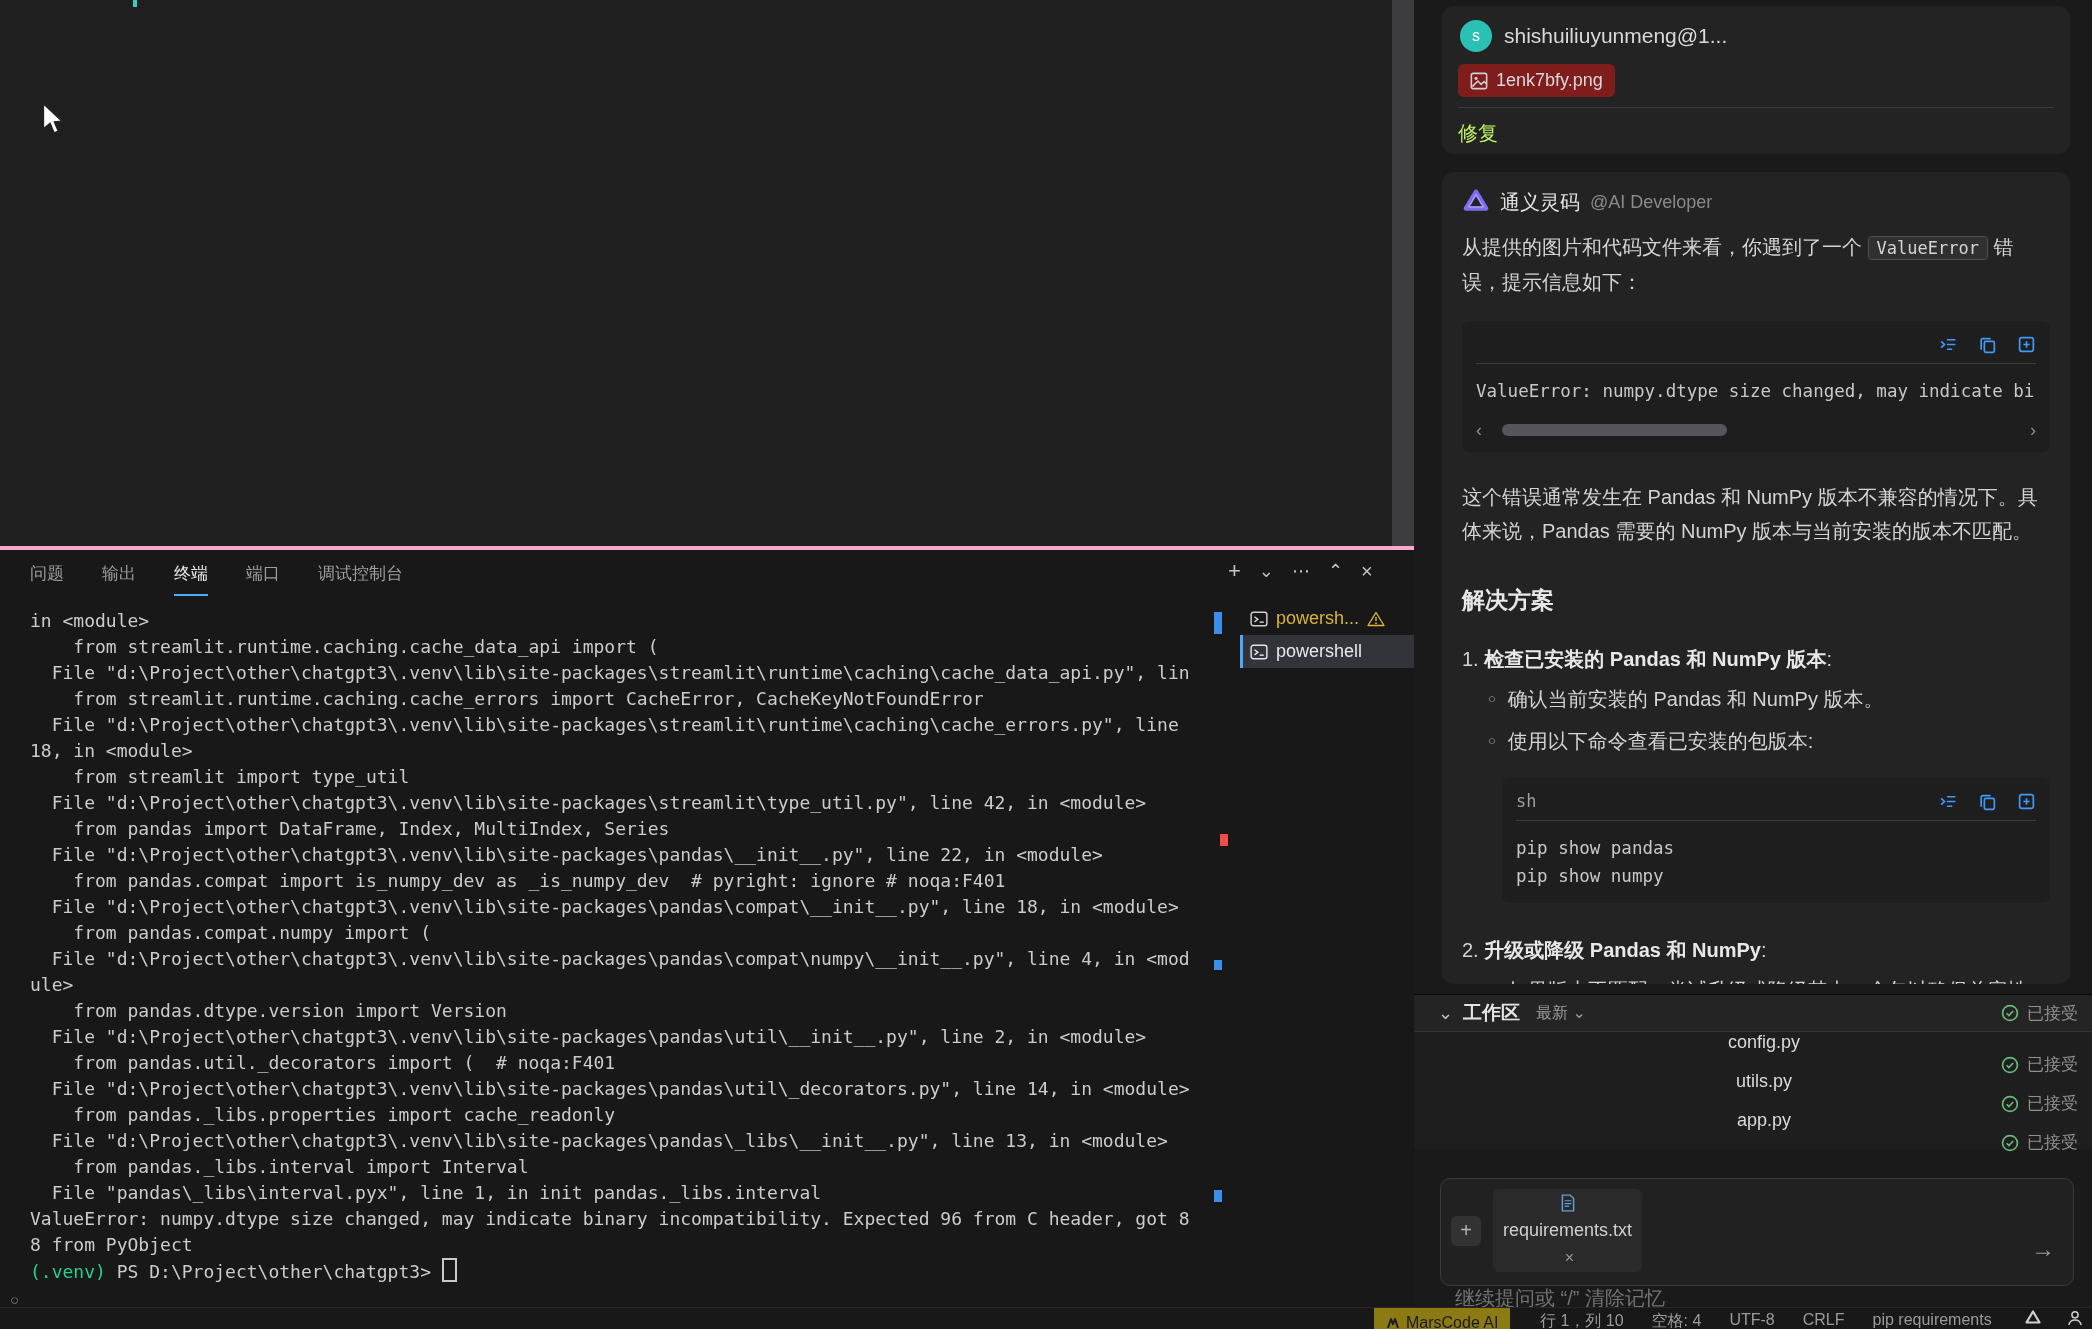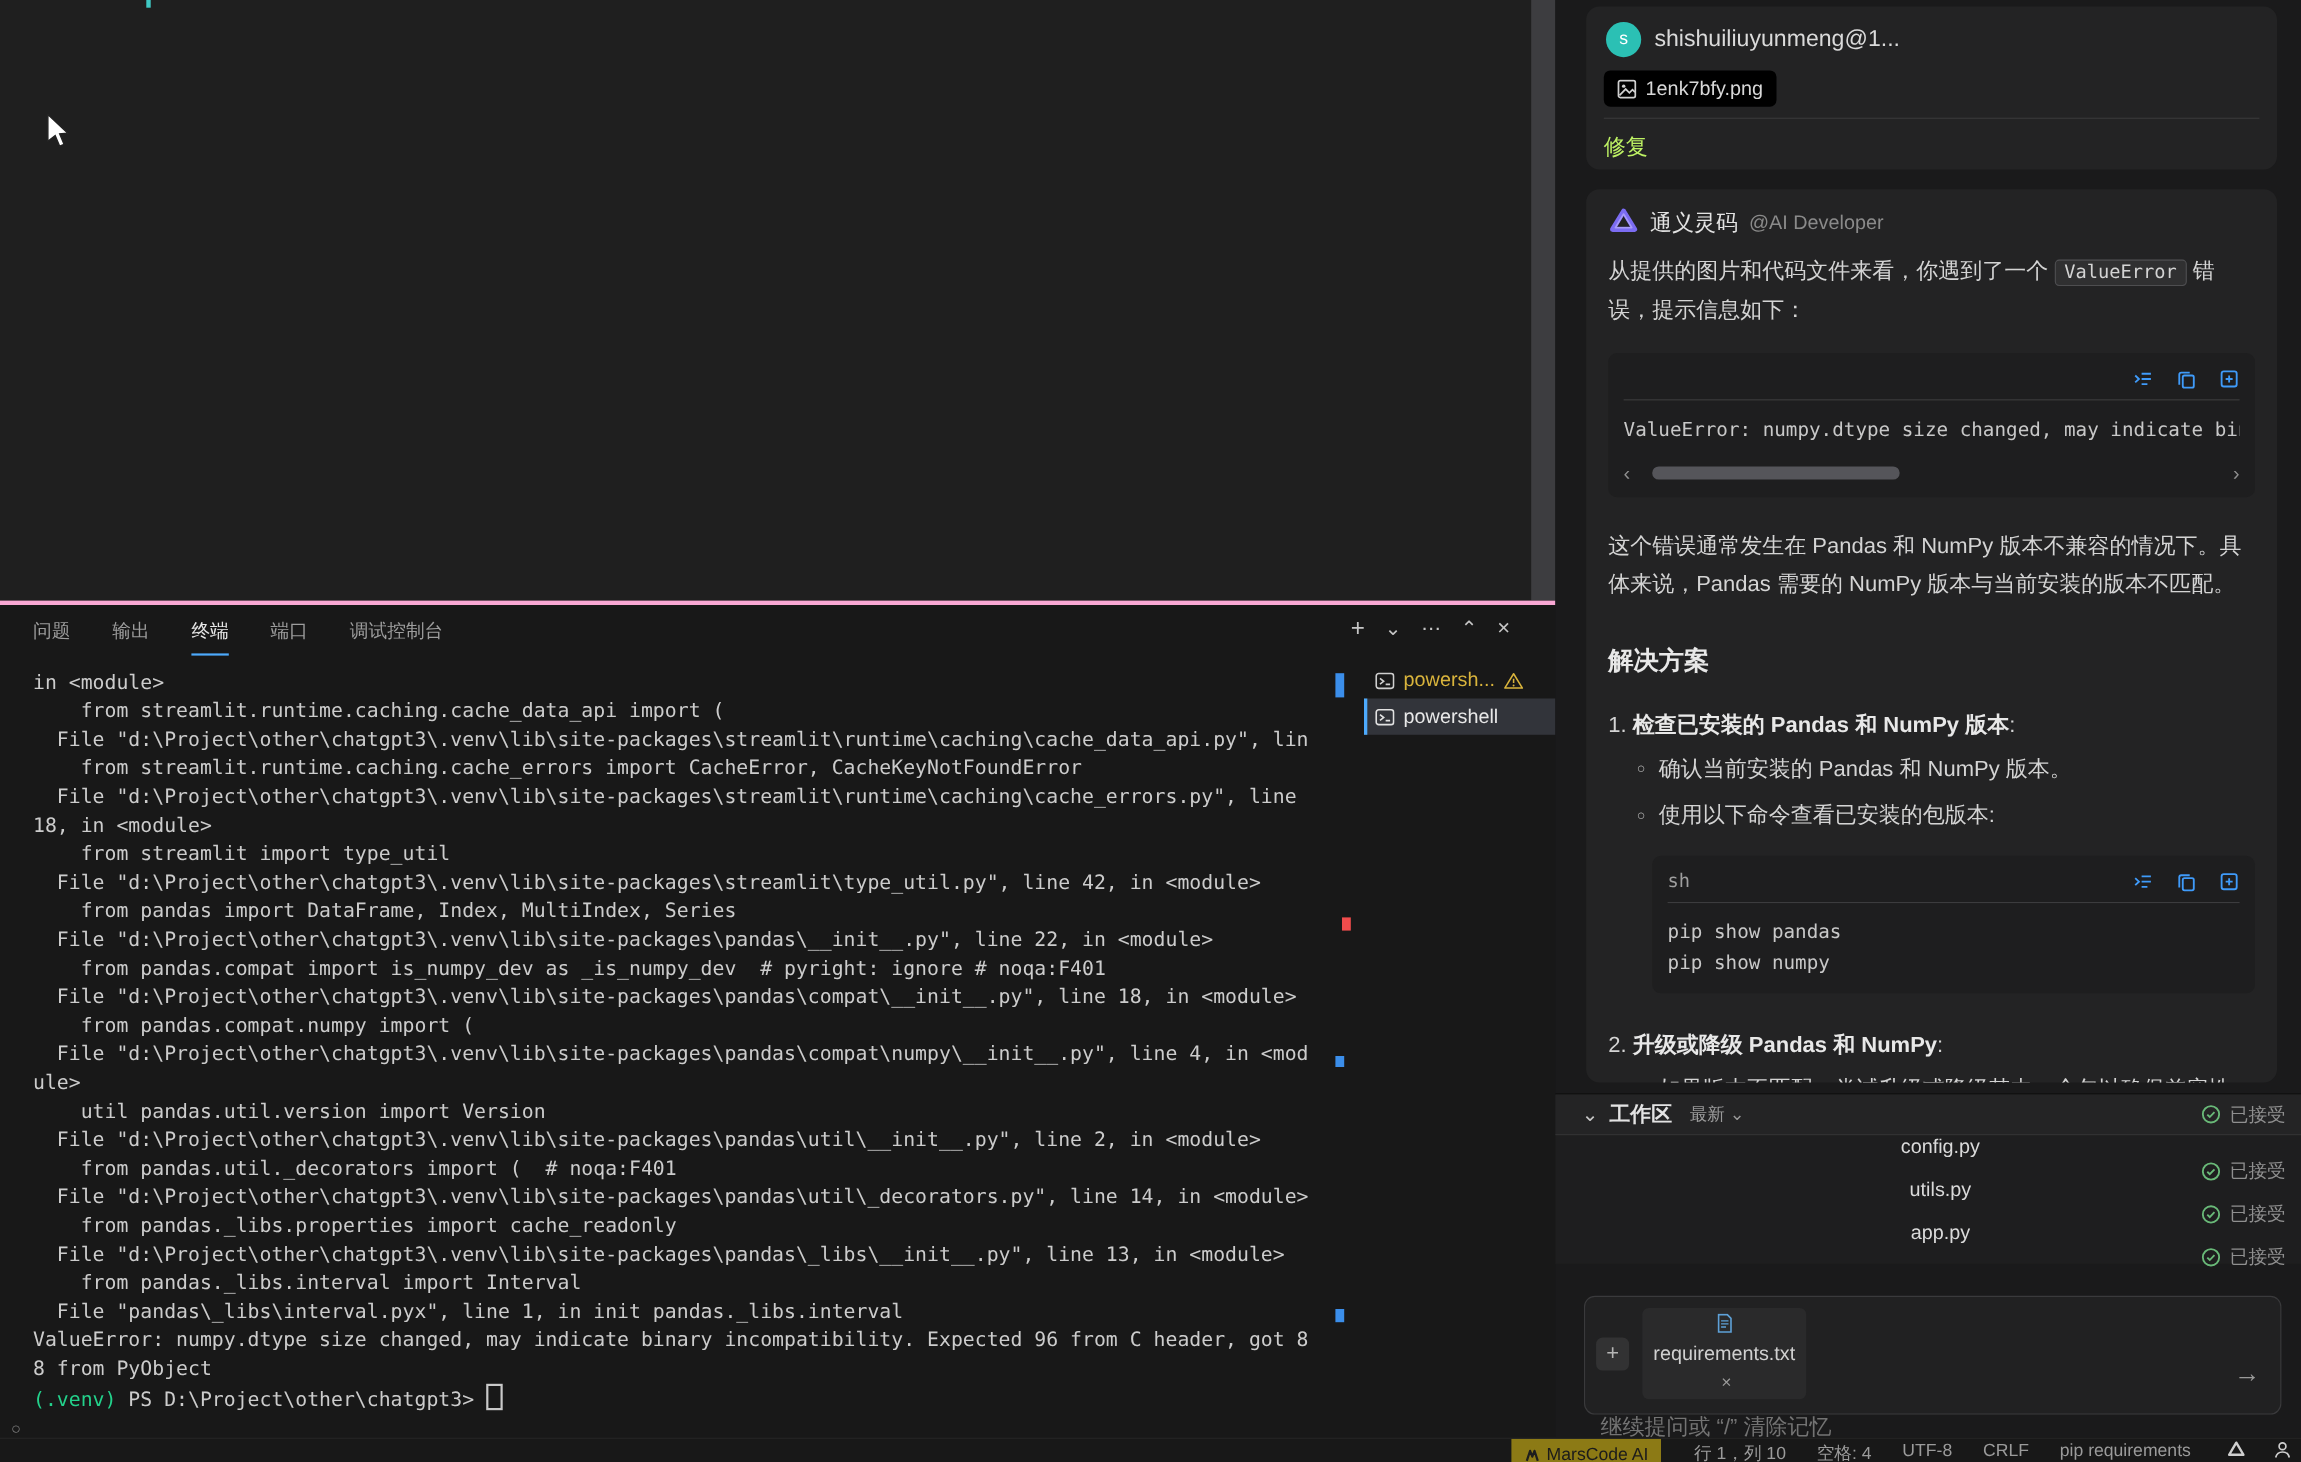--- a/index.html
+++ b/index.html
@@ -42,7 +42,7 @@
   .avatar{width:32px;height:32px;border-radius:50%;background:#2bc0b4;color:#fff;font-size:16px;
           display:flex;align-items:center;justify-content:center;}
   .uc-name{font-size:21px;color:#dadada;}
-  .attach-chip{display:inline-flex;align-items:center;gap:8px;margin:12px 0 0 16px;background:#000000;
+  .attach-chip{display:inline-flex;align-items:center;gap:8px;margin:12px 0 0 16px;background:#7f1d1d;
                border-radius:6px;padding:6px 12px;font-size:18px;color:#d8d8d8;}
   .uc-msg{margin:10px 16px 0 16px;border-top:1px solid #3a3a3a;padding-top:12px;font-size:20px;color:#bef264;}
 

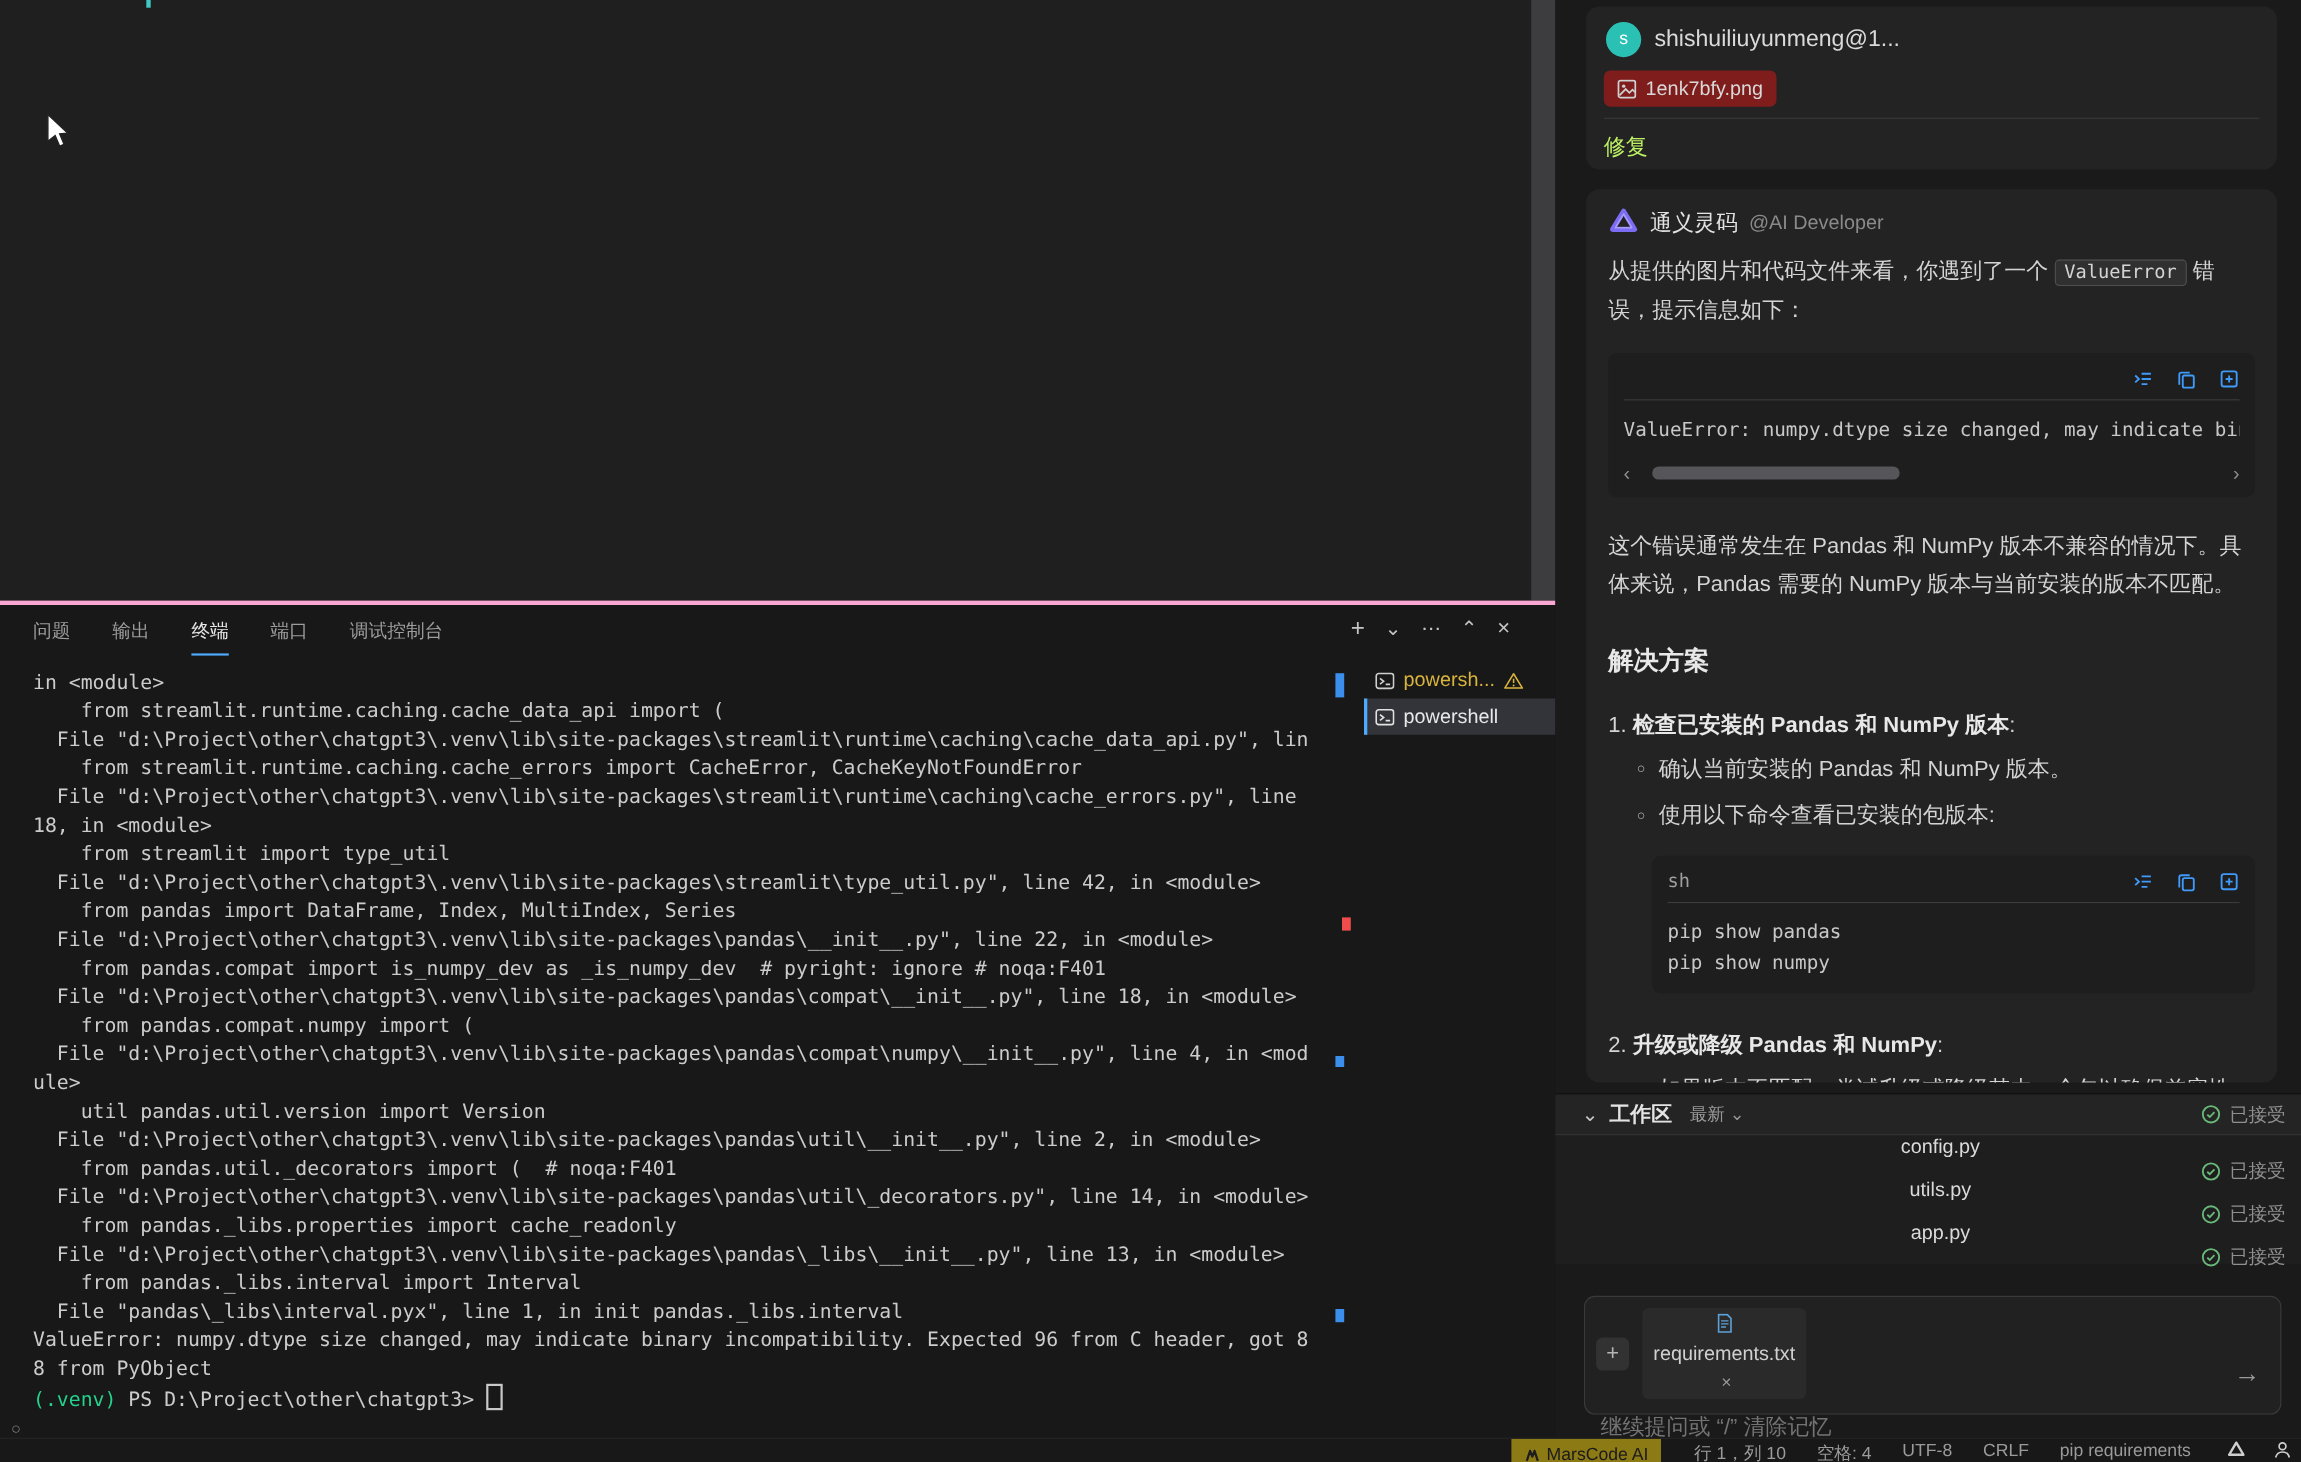--- a/index.html
+++ b/index.html
@@ -151,7 +151,7 @@
       <div class="term-line">    from pandas.compat.numpy import (</div>
       <div class="term-line">  File "d:\Project\other\chatgpt3\.venv\lib\site-packages\pandas\compat\numpy\__init__.py", line 4, in &lt;mod</div>
       <div class="term-line">ule&gt;</div>
-      <div class="term-line">    util pandas.util.version import Version</div>
+      <div class="term-line">    from pandas.dtype.version import Version</div>
       <div class="term-line">  File "d:\Project\other\chatgpt3\.venv\lib\site-packages\pandas\util\__init__.py", line 2, in &lt;module&gt;</div>
       <div class="term-line">    from pandas.util._decorators import (  # noqa:F401</div>
       <div class="term-line">  File "d:\Project\other\chatgpt3\.venv\lib\site-packages\pandas\util\_decorators.py", line 14, in &lt;module&gt;</div>

